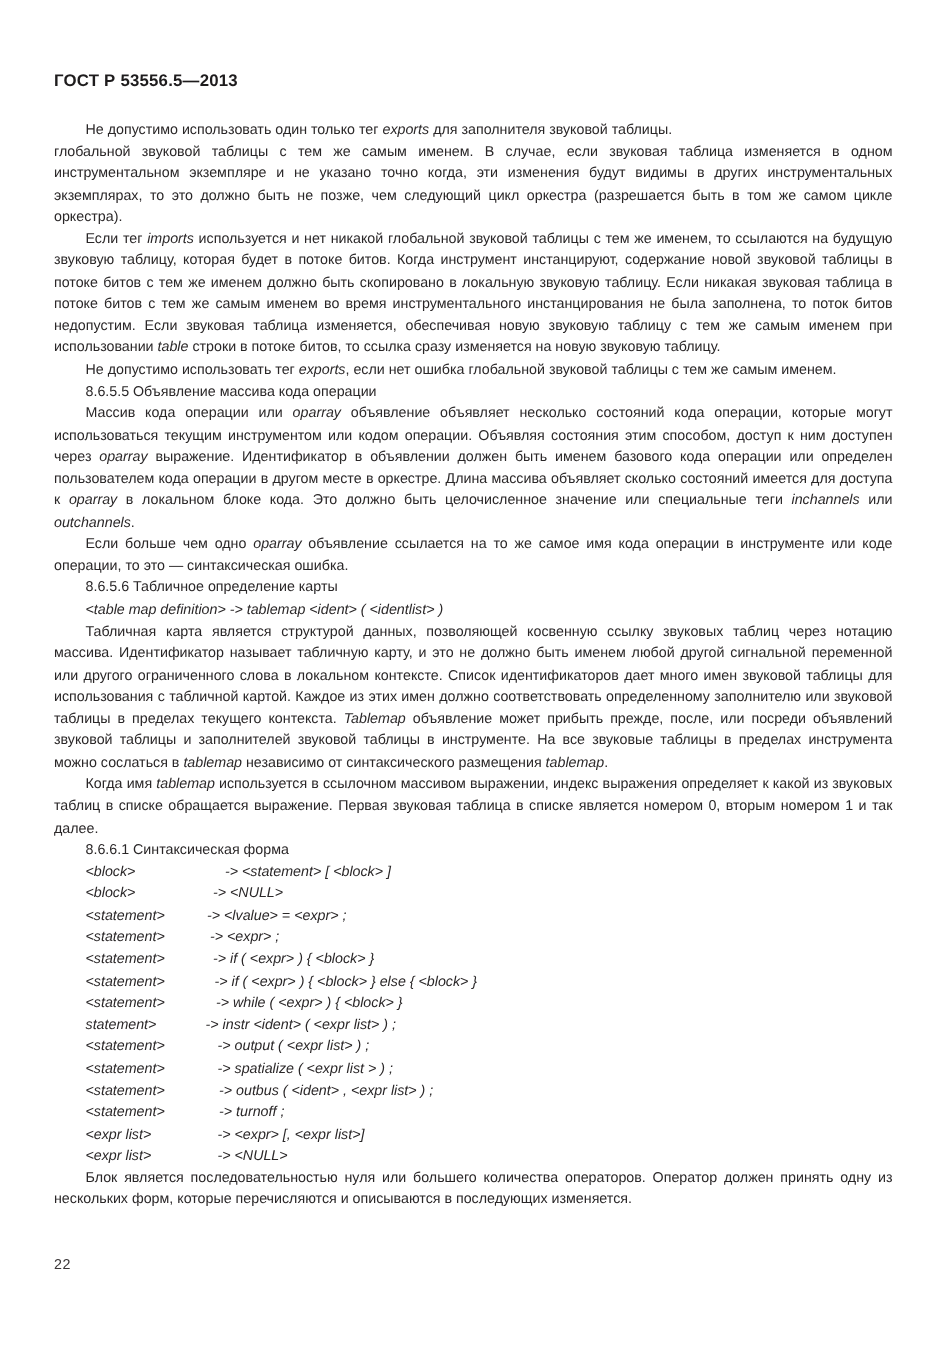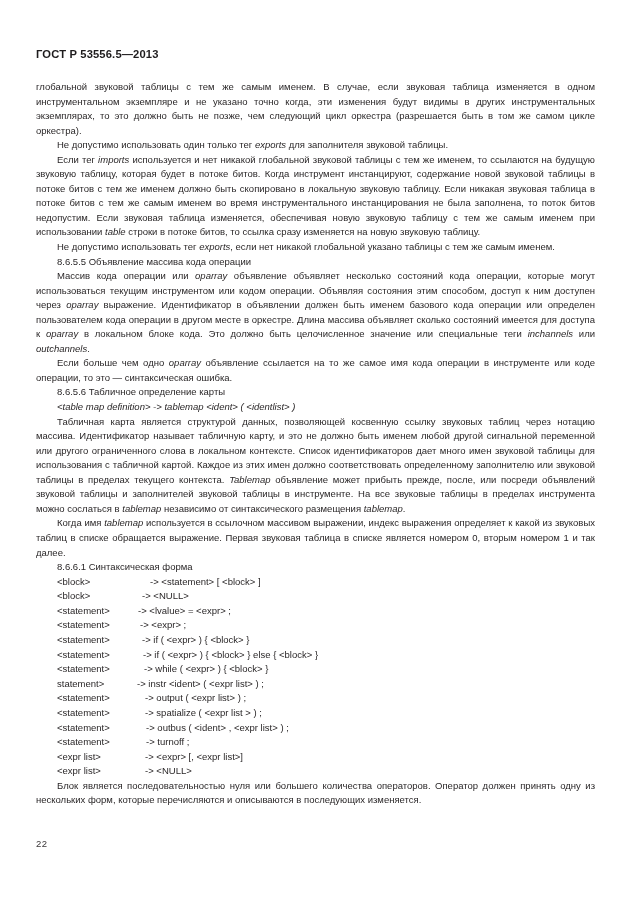--- a/index.html
+++ b/index.html
@@ -107,9 +107,9 @@
 
   <div class="content">
 
+    <p class="body indent"><span>Не допустимо использовать один только тег </span><span class="it">exports</span><span> для заполнителя звуковой таблицы.</span></p>
+
     <p class="body"><span>глобальной звуковой таблицы с тем же самым именем. В случае, если звуковая таблица изменяется в одном инструментальном экземпляре и не указано точно когда, эти изменения будут видимы в других инструментальных экземплярах, то это должно быть не позже, чем следующий цикл оркестра (разрешается быть в том же самом цикле оркестра).</span></p>
-
-    <p class="body indent"><span>Не допустимо использовать один только тег </span><span class="it">exports</span><span> для заполнителя звуковой таблицы.</span></p>
 
     <p class="body indent"><span>Если тег </span><span class="it">imports</span><span> используется и нет никакой глобальной звуковой таблицы с тем же именем, то ссылаются на будущую звуковую таблицу, которая будет в потоке битов. Когда инструмент инстанцируют, содержание новой звуковой таблицы в потоке битов с тем же именем должно быть скопировано в локальную звуковую таблицу. Если никакая звуковая таблица в потоке битов с тем же самым именем во время инструментального инстанцирования не была заполнена, то поток битов недопустим. Если звуковая таблица изменяется, обеспечивая новую звуковую таблицу с тем же самым именем при использовании </span><span class="it">table</span><span> строки в потоке битов, то ссылка сразу изменяется на новую звуковую таблицу.</span></p>
 

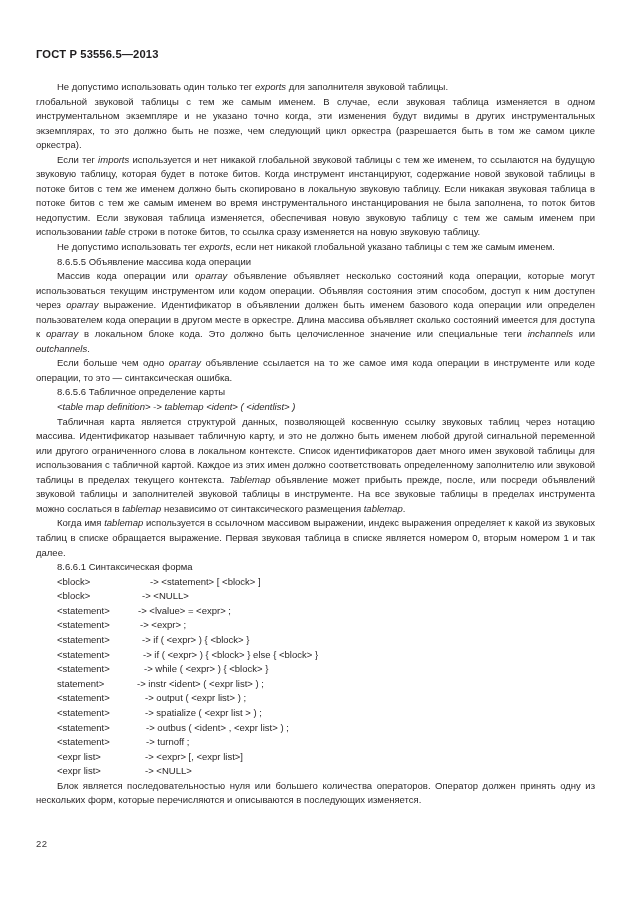--- a/index.html
+++ b/index.html
@@ -113,7 +113,7 @@
 
     <p class="body indent"><span>Если тег </span><span class="it">imports</span><span> используется и нет никакой глобальной звуковой таблицы с тем же именем, то ссылаются на будущую звуковую таблицу, которая будет в потоке битов. Когда инструмент инстанцируют, содержание новой звуковой таблицы в потоке битов с тем же именем должно быть скопировано в локальную звуковую таблицу. Если никакая звуковая таблица в потоке битов с тем же самым именем во время инструментального инстанцирования не была заполнена, то поток битов недопустим. Если звуковая таблица изменяется, обеспечивая новую звуковую таблицу с тем же самым именем при использовании </span><span class="it">table</span><span> строки в потоке битов, то ссылка сразу изменяется на новую звуковую таблицу.</span></p>
 
-    <p class="body indent"><span>Не допустимо использовать тег </span><span class="it">exports</span><span>, если нет никакой глобальной указано таблицы с тем же самым именем.</span></p>
+    <p class="body indent"><span>Не допустимо использовать тег </span><span class="it">exports</span><span>, если нет ошибка глобальной звуковой таблицы с тем же самым именем.</span></p>
 
     <h4 class="sub">8.6.5.5 Объявление массива кода операции</h4>
 

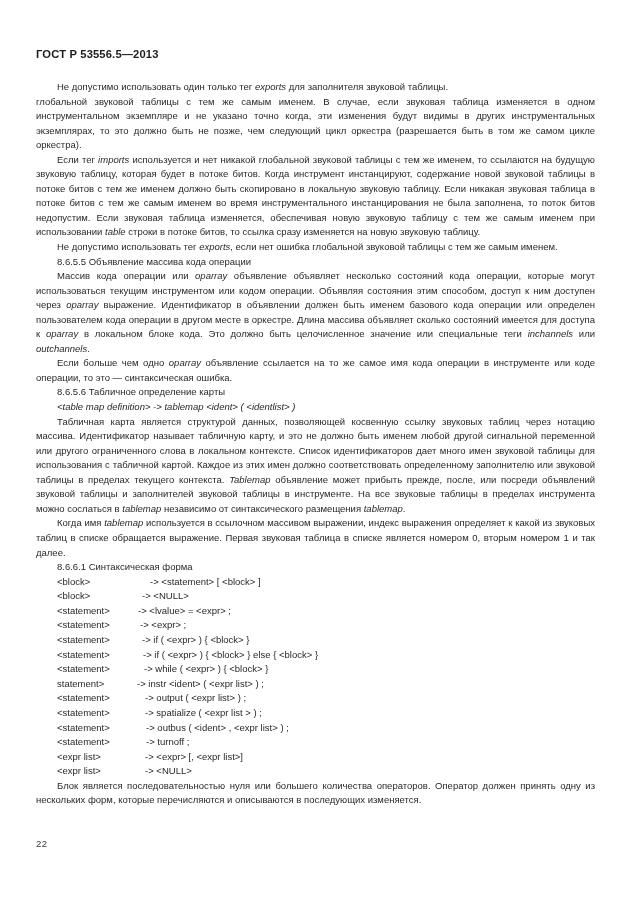--- a/index.html
+++ b/index.html
@@ -71,6 +71,7 @@
   .grammar-line {
     font-size: 9.5px;
     line-height: 14.6px;
+    font-style: italic;
     color: #2a2728;
     white-space: pre;
     padding-left: 21px;

